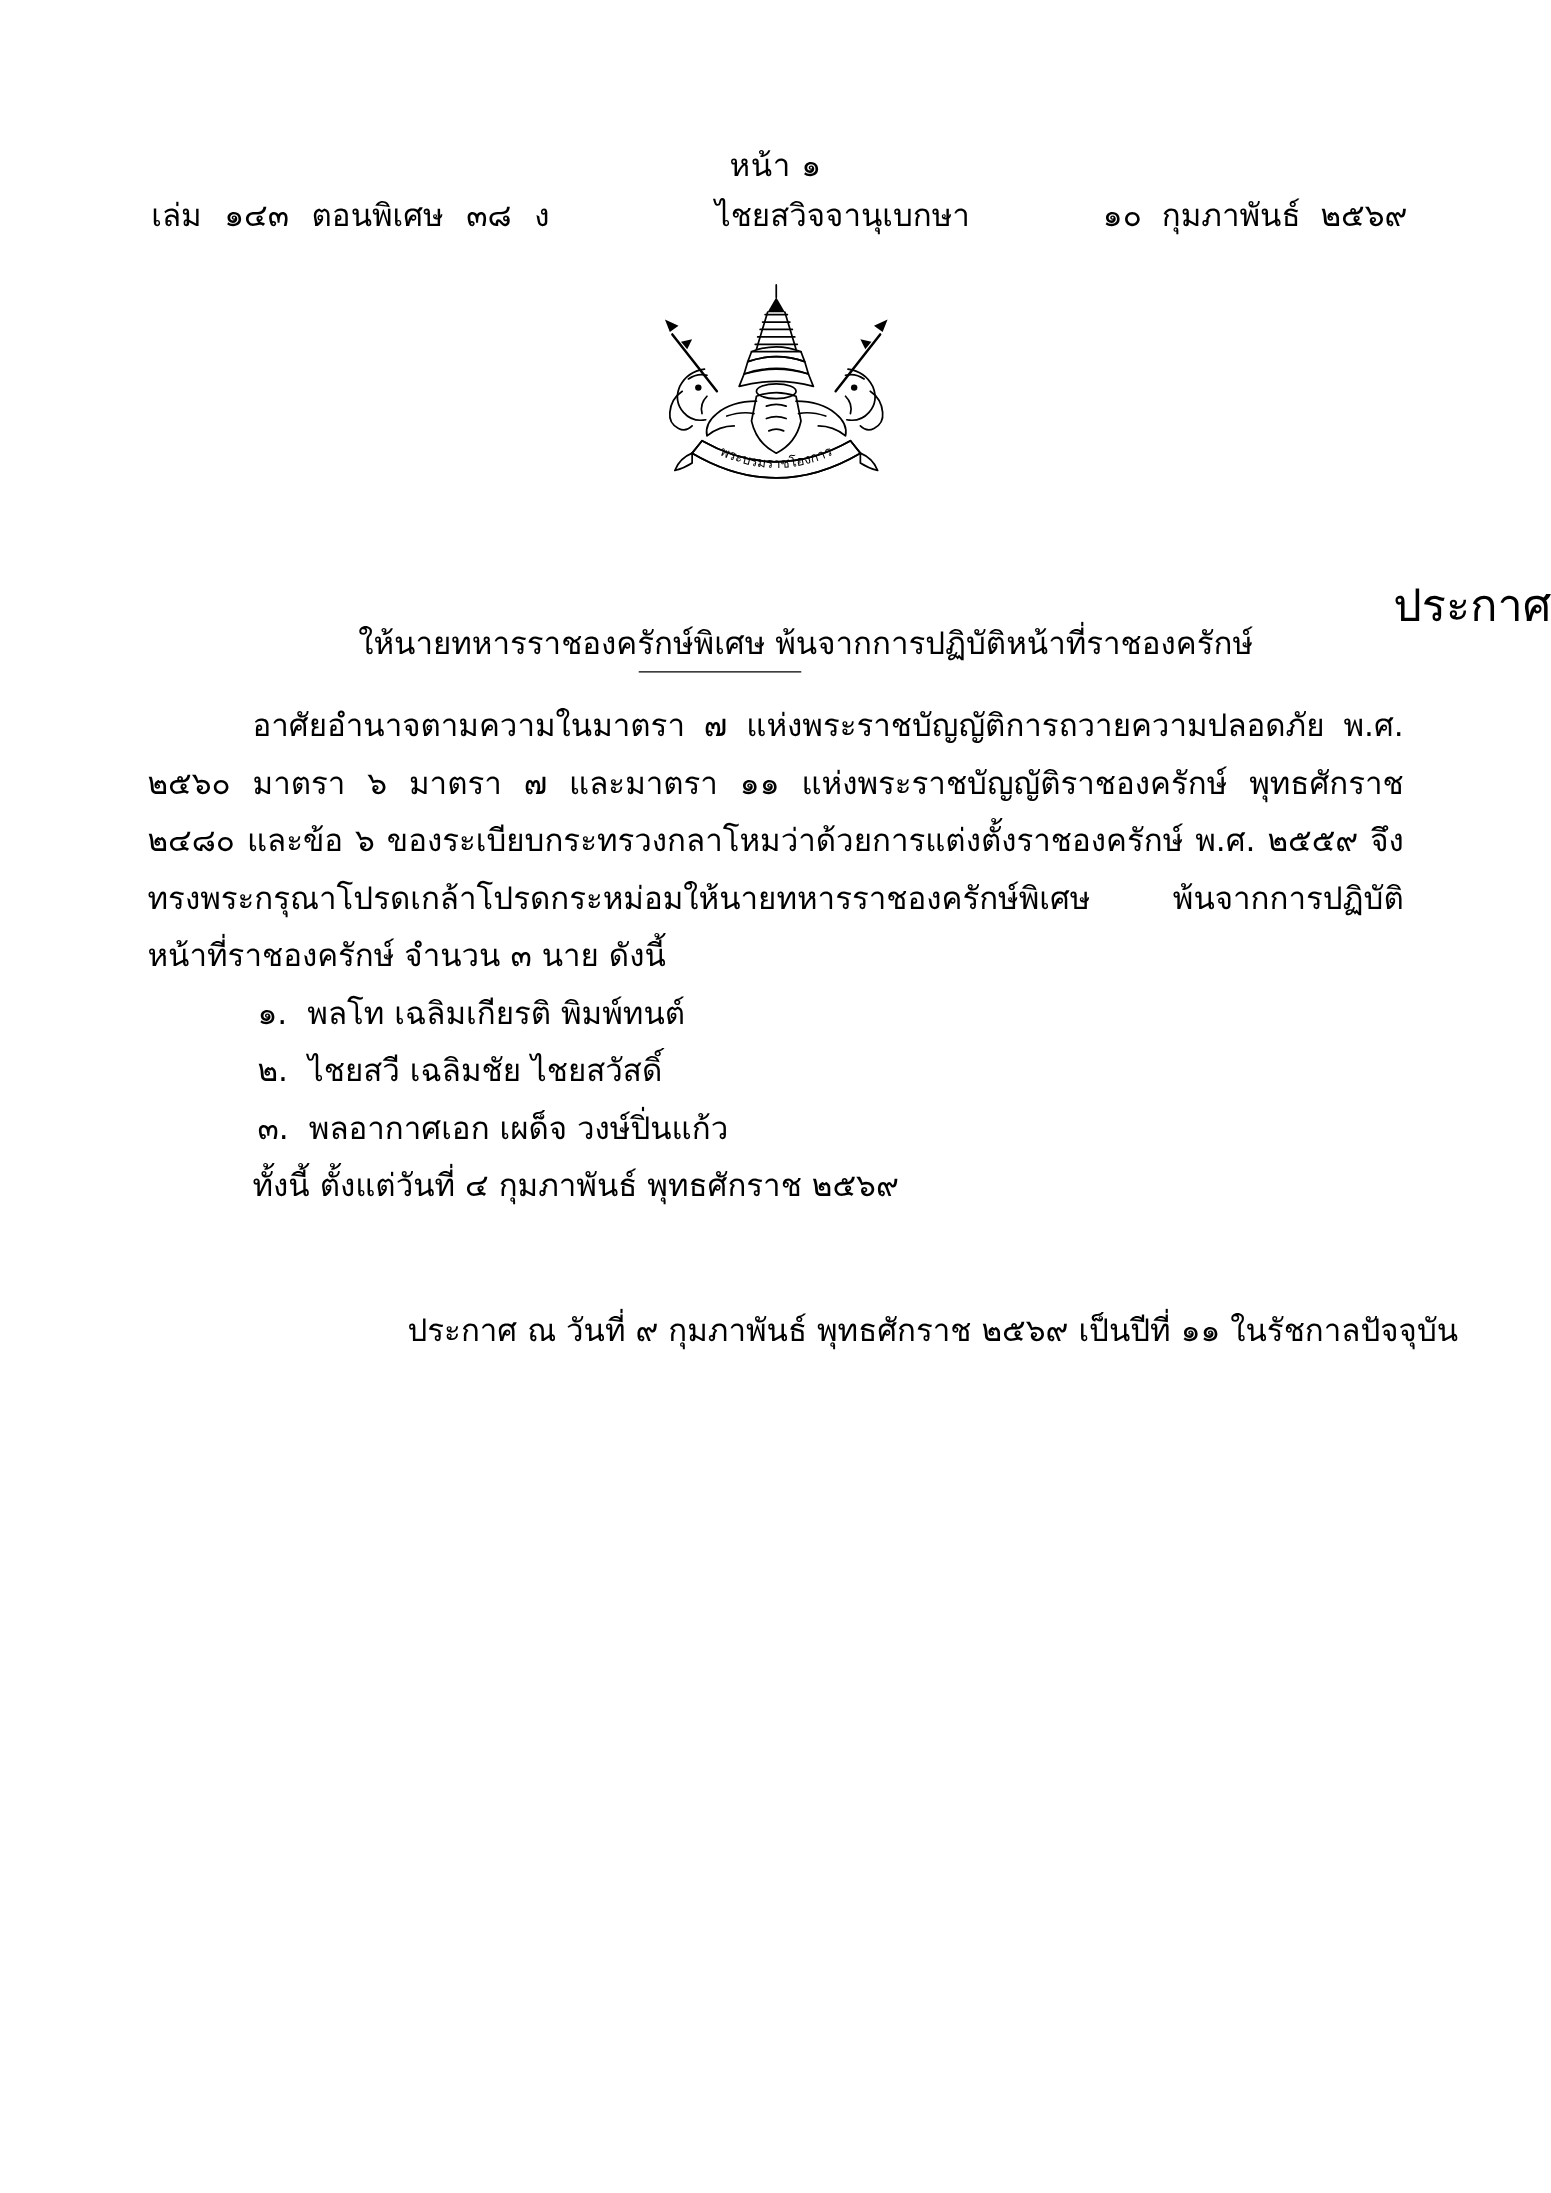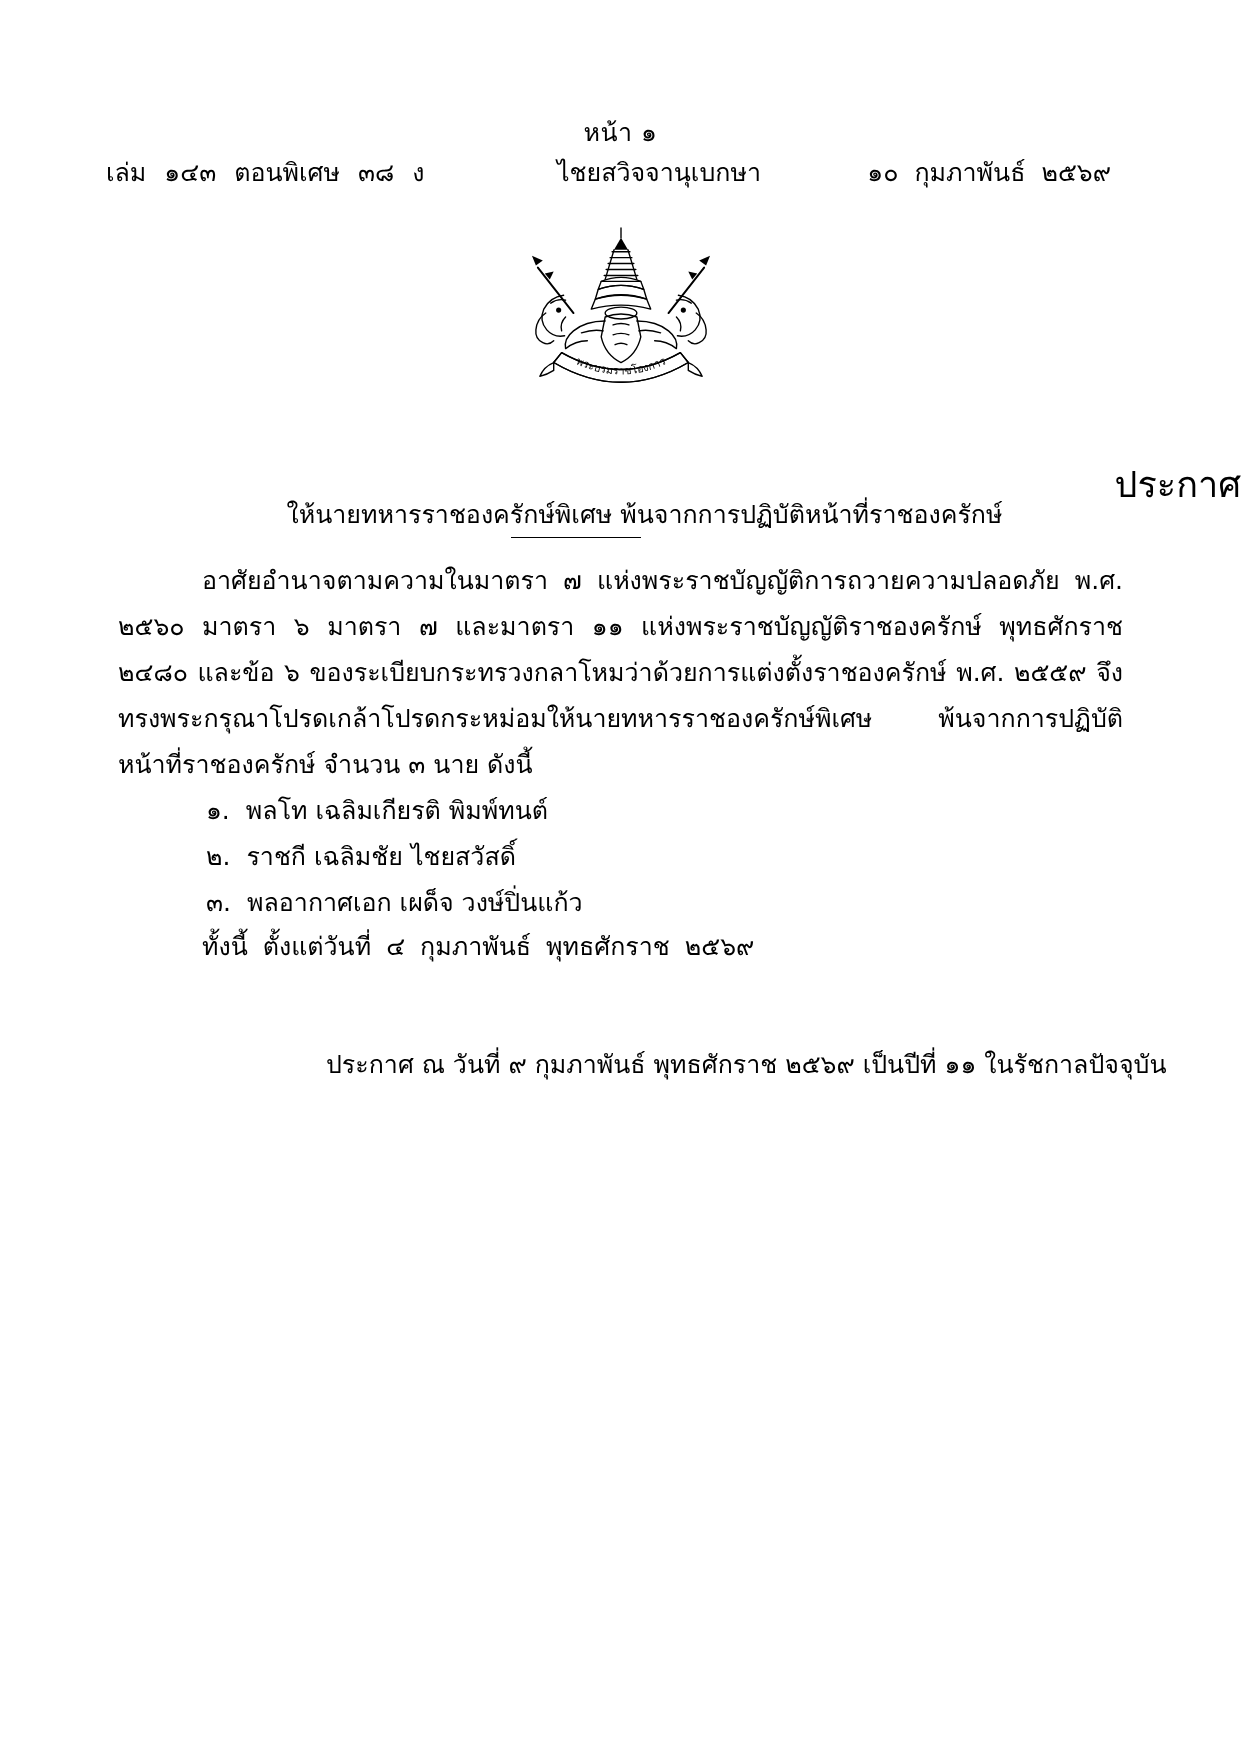--- a/index.html
+++ b/index.html
@@ -39,7 +39,7 @@
   .header-row {
     position: absolute;
     top: 152px;
-    left: 106px;
+    left: 121px;
     width: 1005px;
     display: flex;
     align-items: baseline;

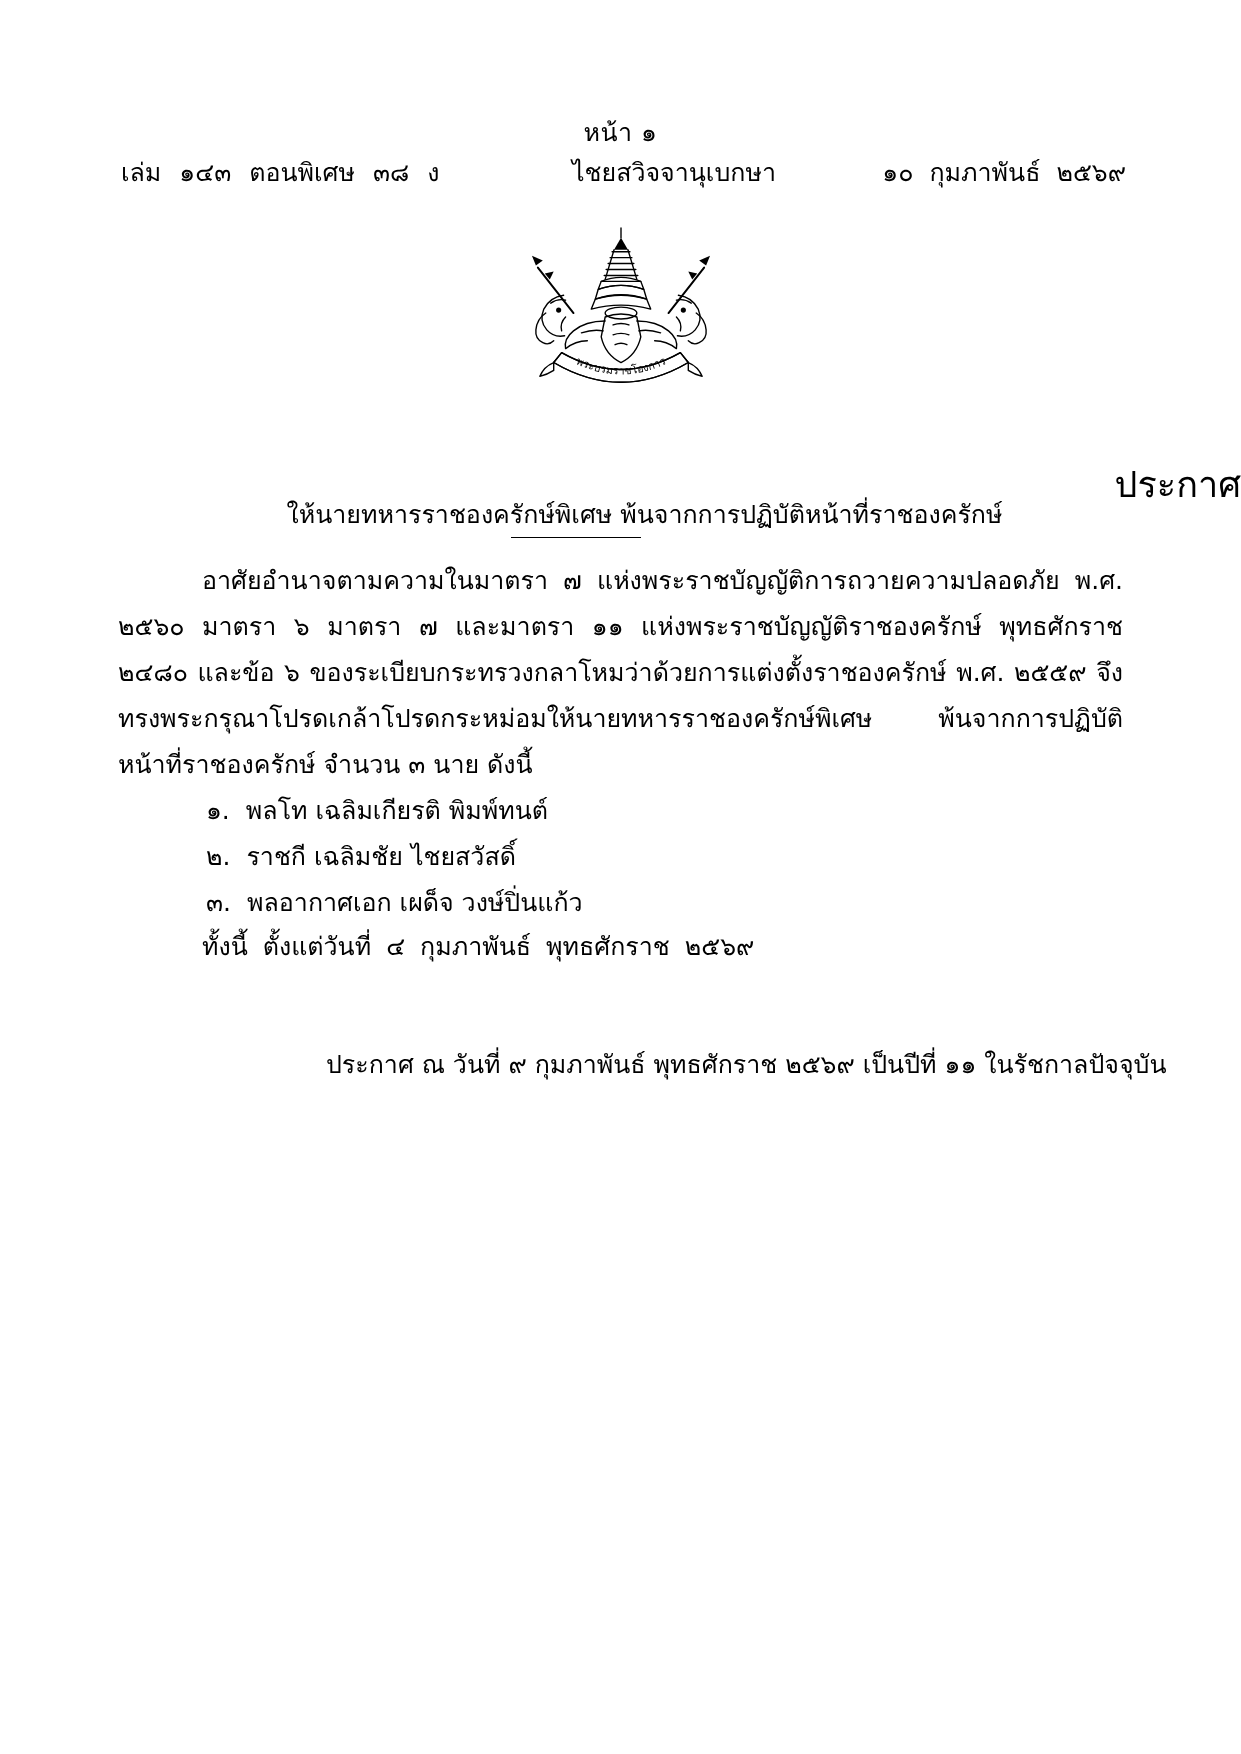--- a/index.html
+++ b/index.html
@@ -255,7 +255,7 @@
       </li>
       <li class="name-item">
         <span class="name-num">๒.</span>
-        <span class="name-text">ราชกี เฉลิมชัย  ไชยสวัสดิ์</span>
+        <span class="name-text">ไชยสวี เฉลิมชัย  ไชยสวัสดิ์</span>
       </li>
       <li class="name-item">
         <span class="name-num">๓.</span>

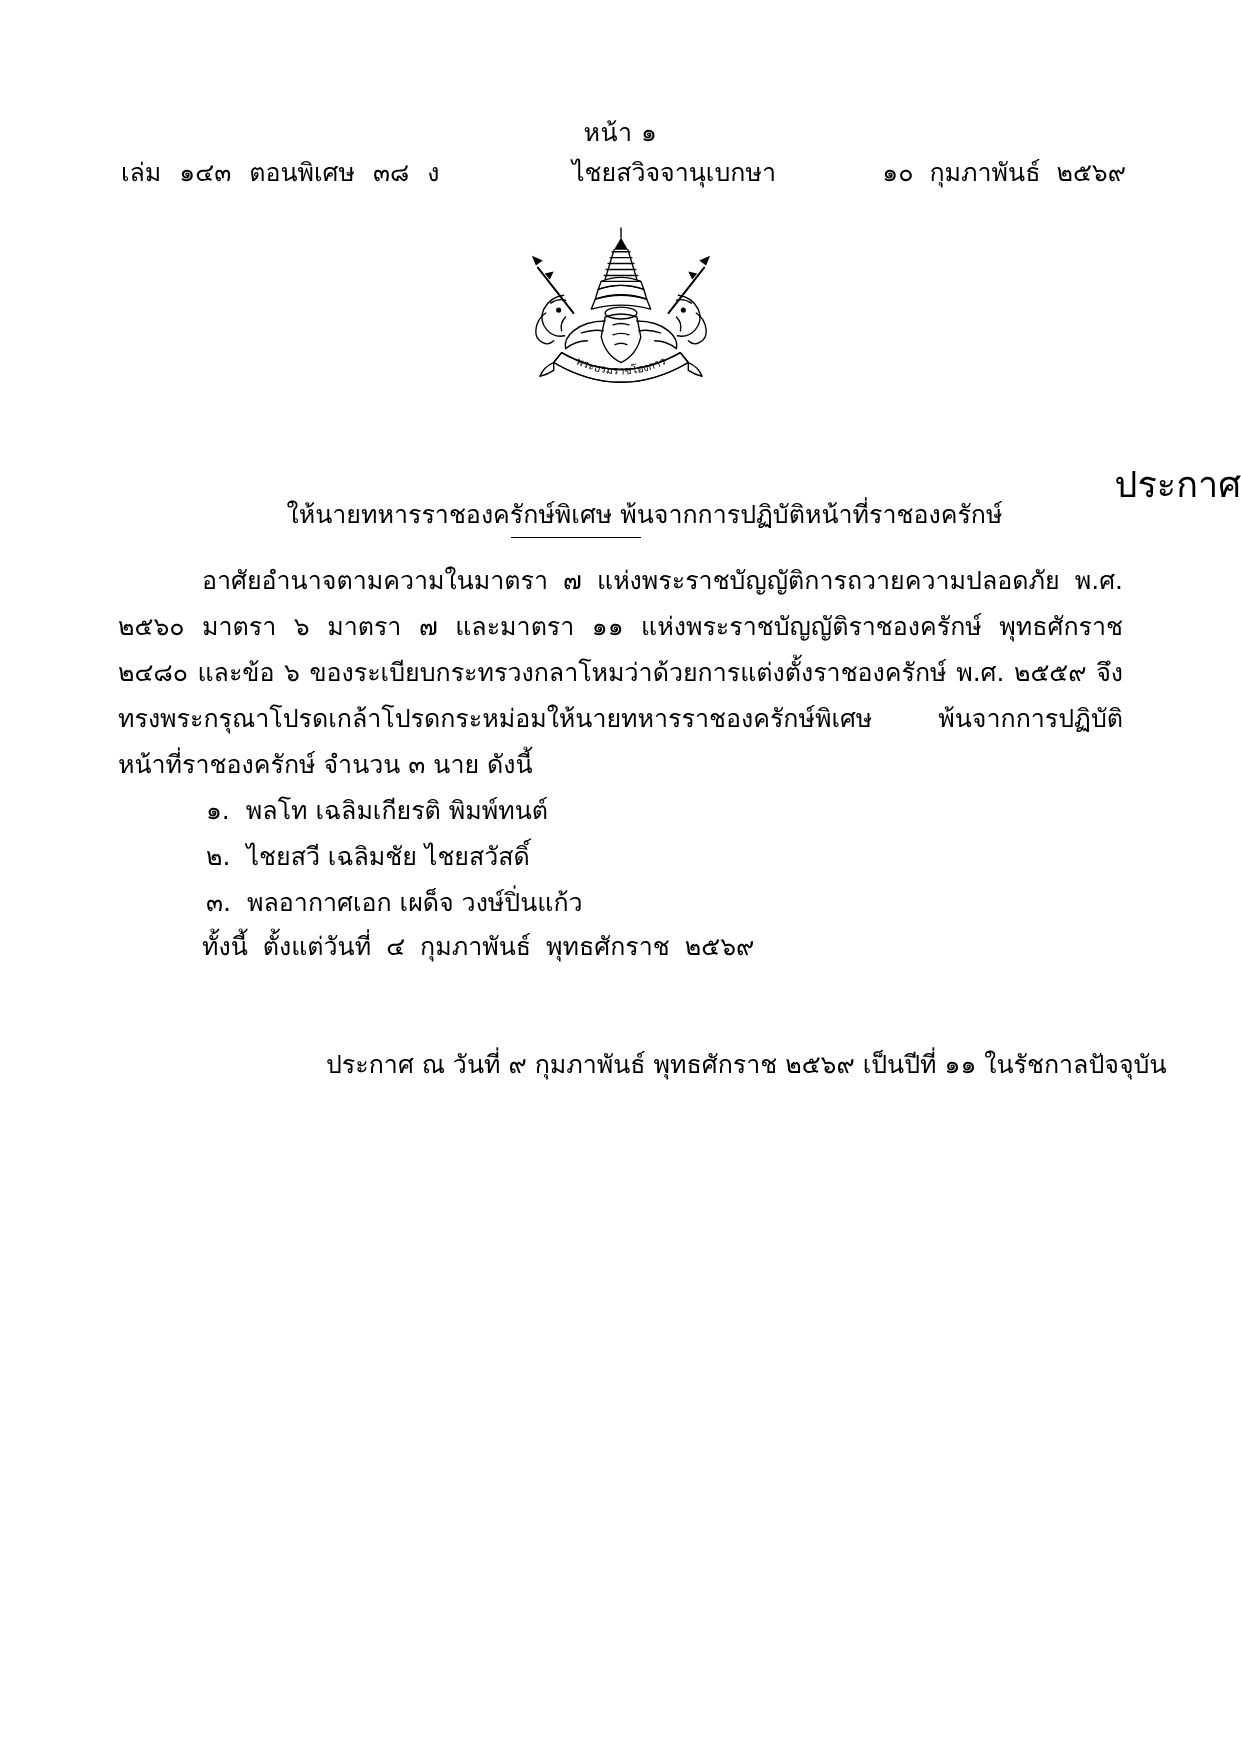--- a/index.html
+++ b/index.html
@@ -150,7 +150,6 @@
     line-height: 46px;
     padding-left: 84px;
     white-space: nowrap;
-    font-family: Liberation Mono, monospace;
   }
 
   .closing {

